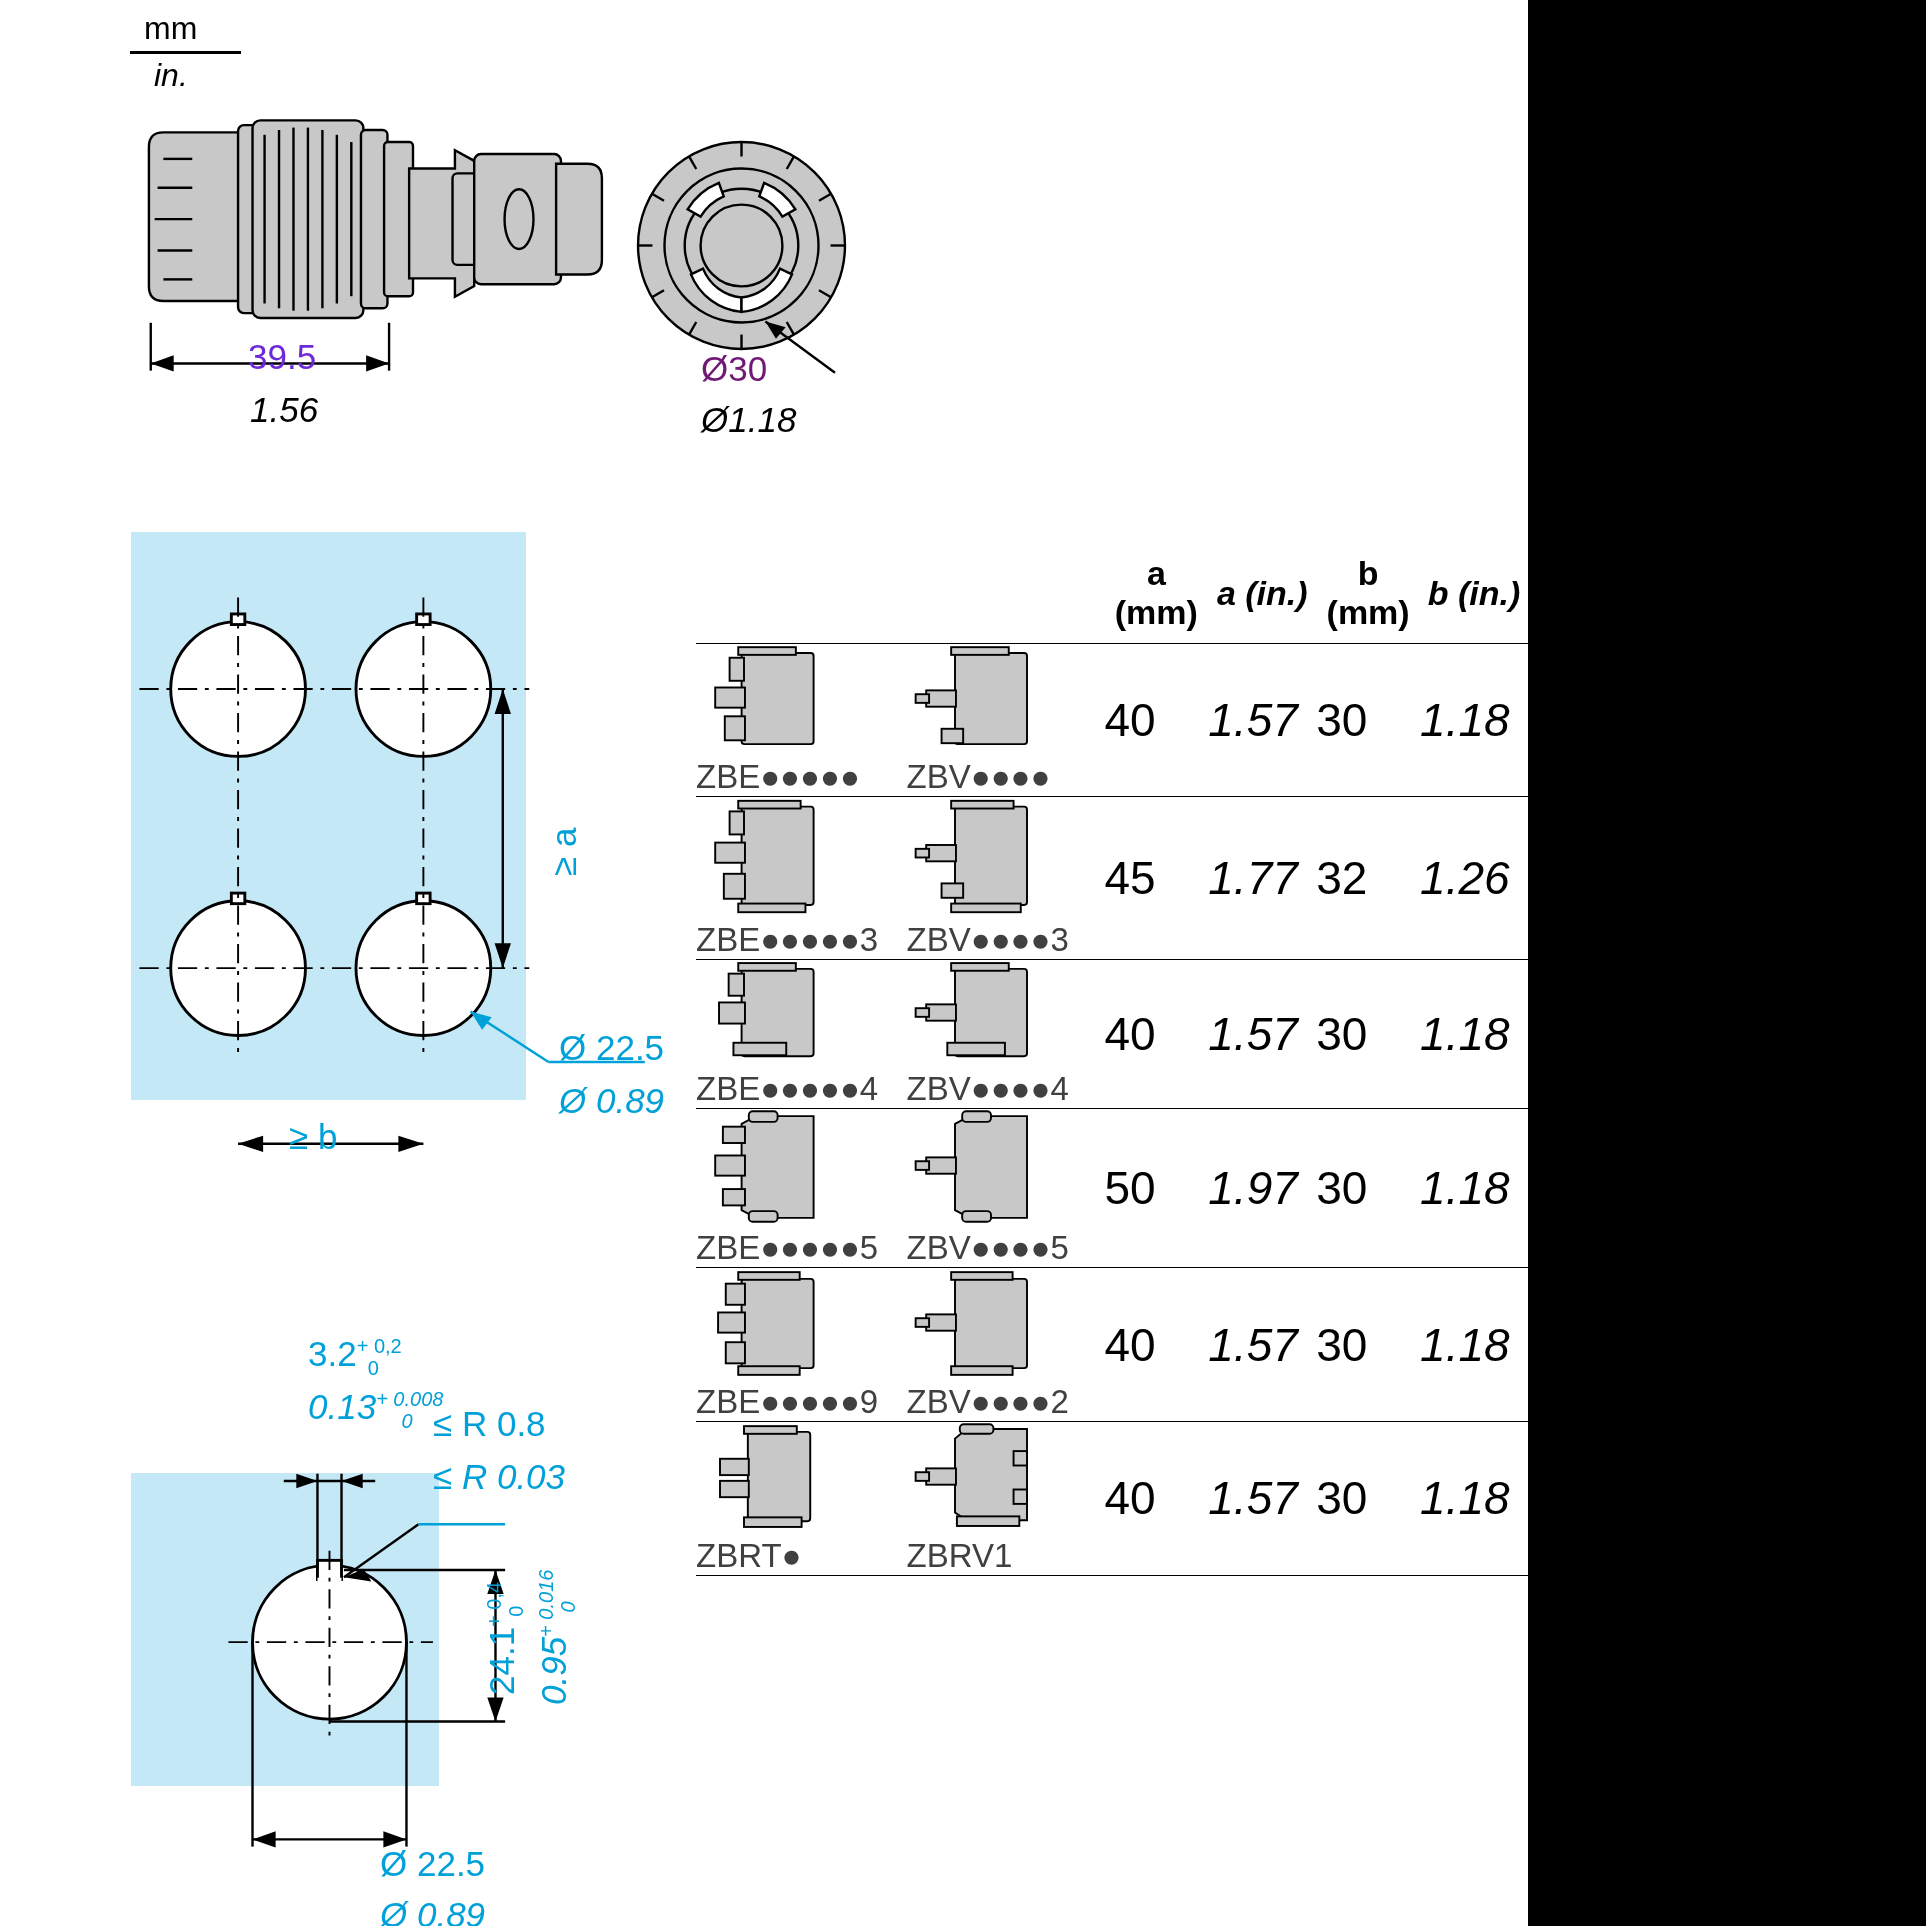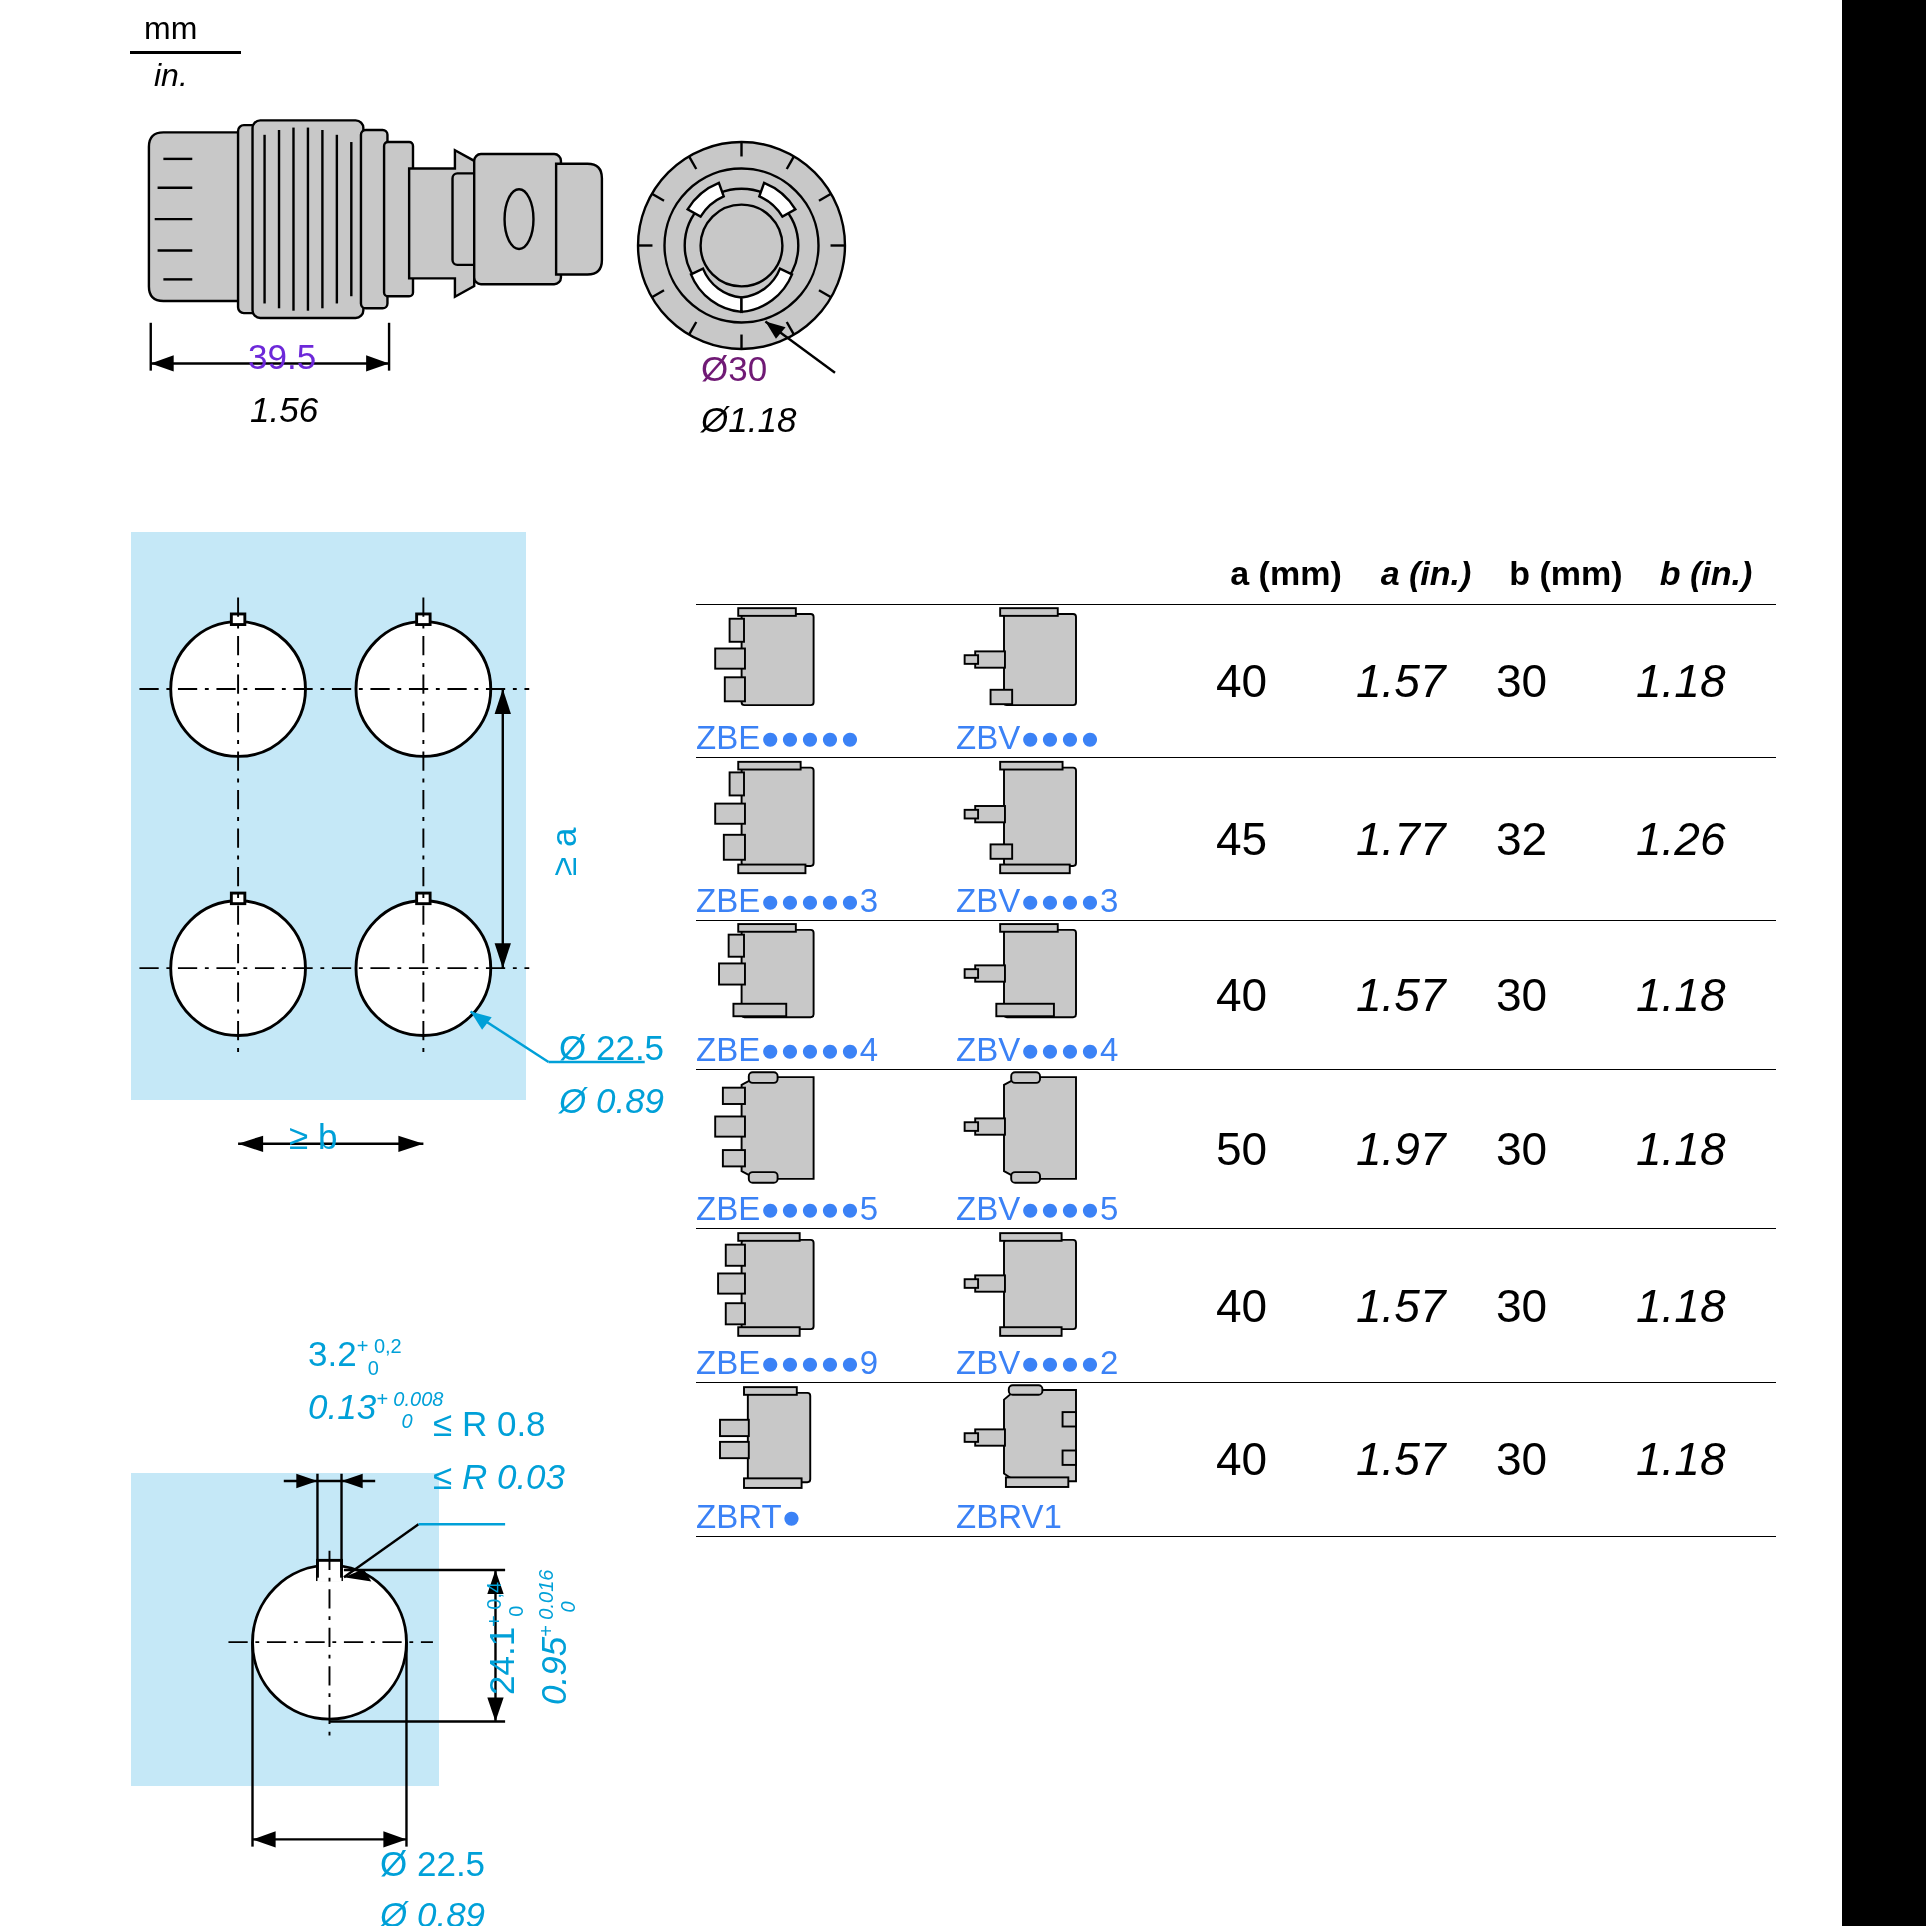--- a/index.html
+++ b/index.html
@@ -4,7 +4,7 @@
 <style>
   html,body{margin:0;padding:0;background:#000;}
   body{width:1926px;height:1926px;font-family:"Liberation Sans",sans-serif;}
-  .page{position:absolute;left:0;top:0;width:1842px;height:1926px;background:#ffffff;}
+  .page{position:absolute;left:0;top:0;width:1528px;height:1926px;background:#ffffff;}
   .blk{position:absolute;}
   .unit-mm{position:absolute;left:144px;top:9.6px;font-size:32px;color:#000;}
   .unit-rule{position:absolute;left:130px;top:51px;width:111px;height:2.9px;background:#000;}

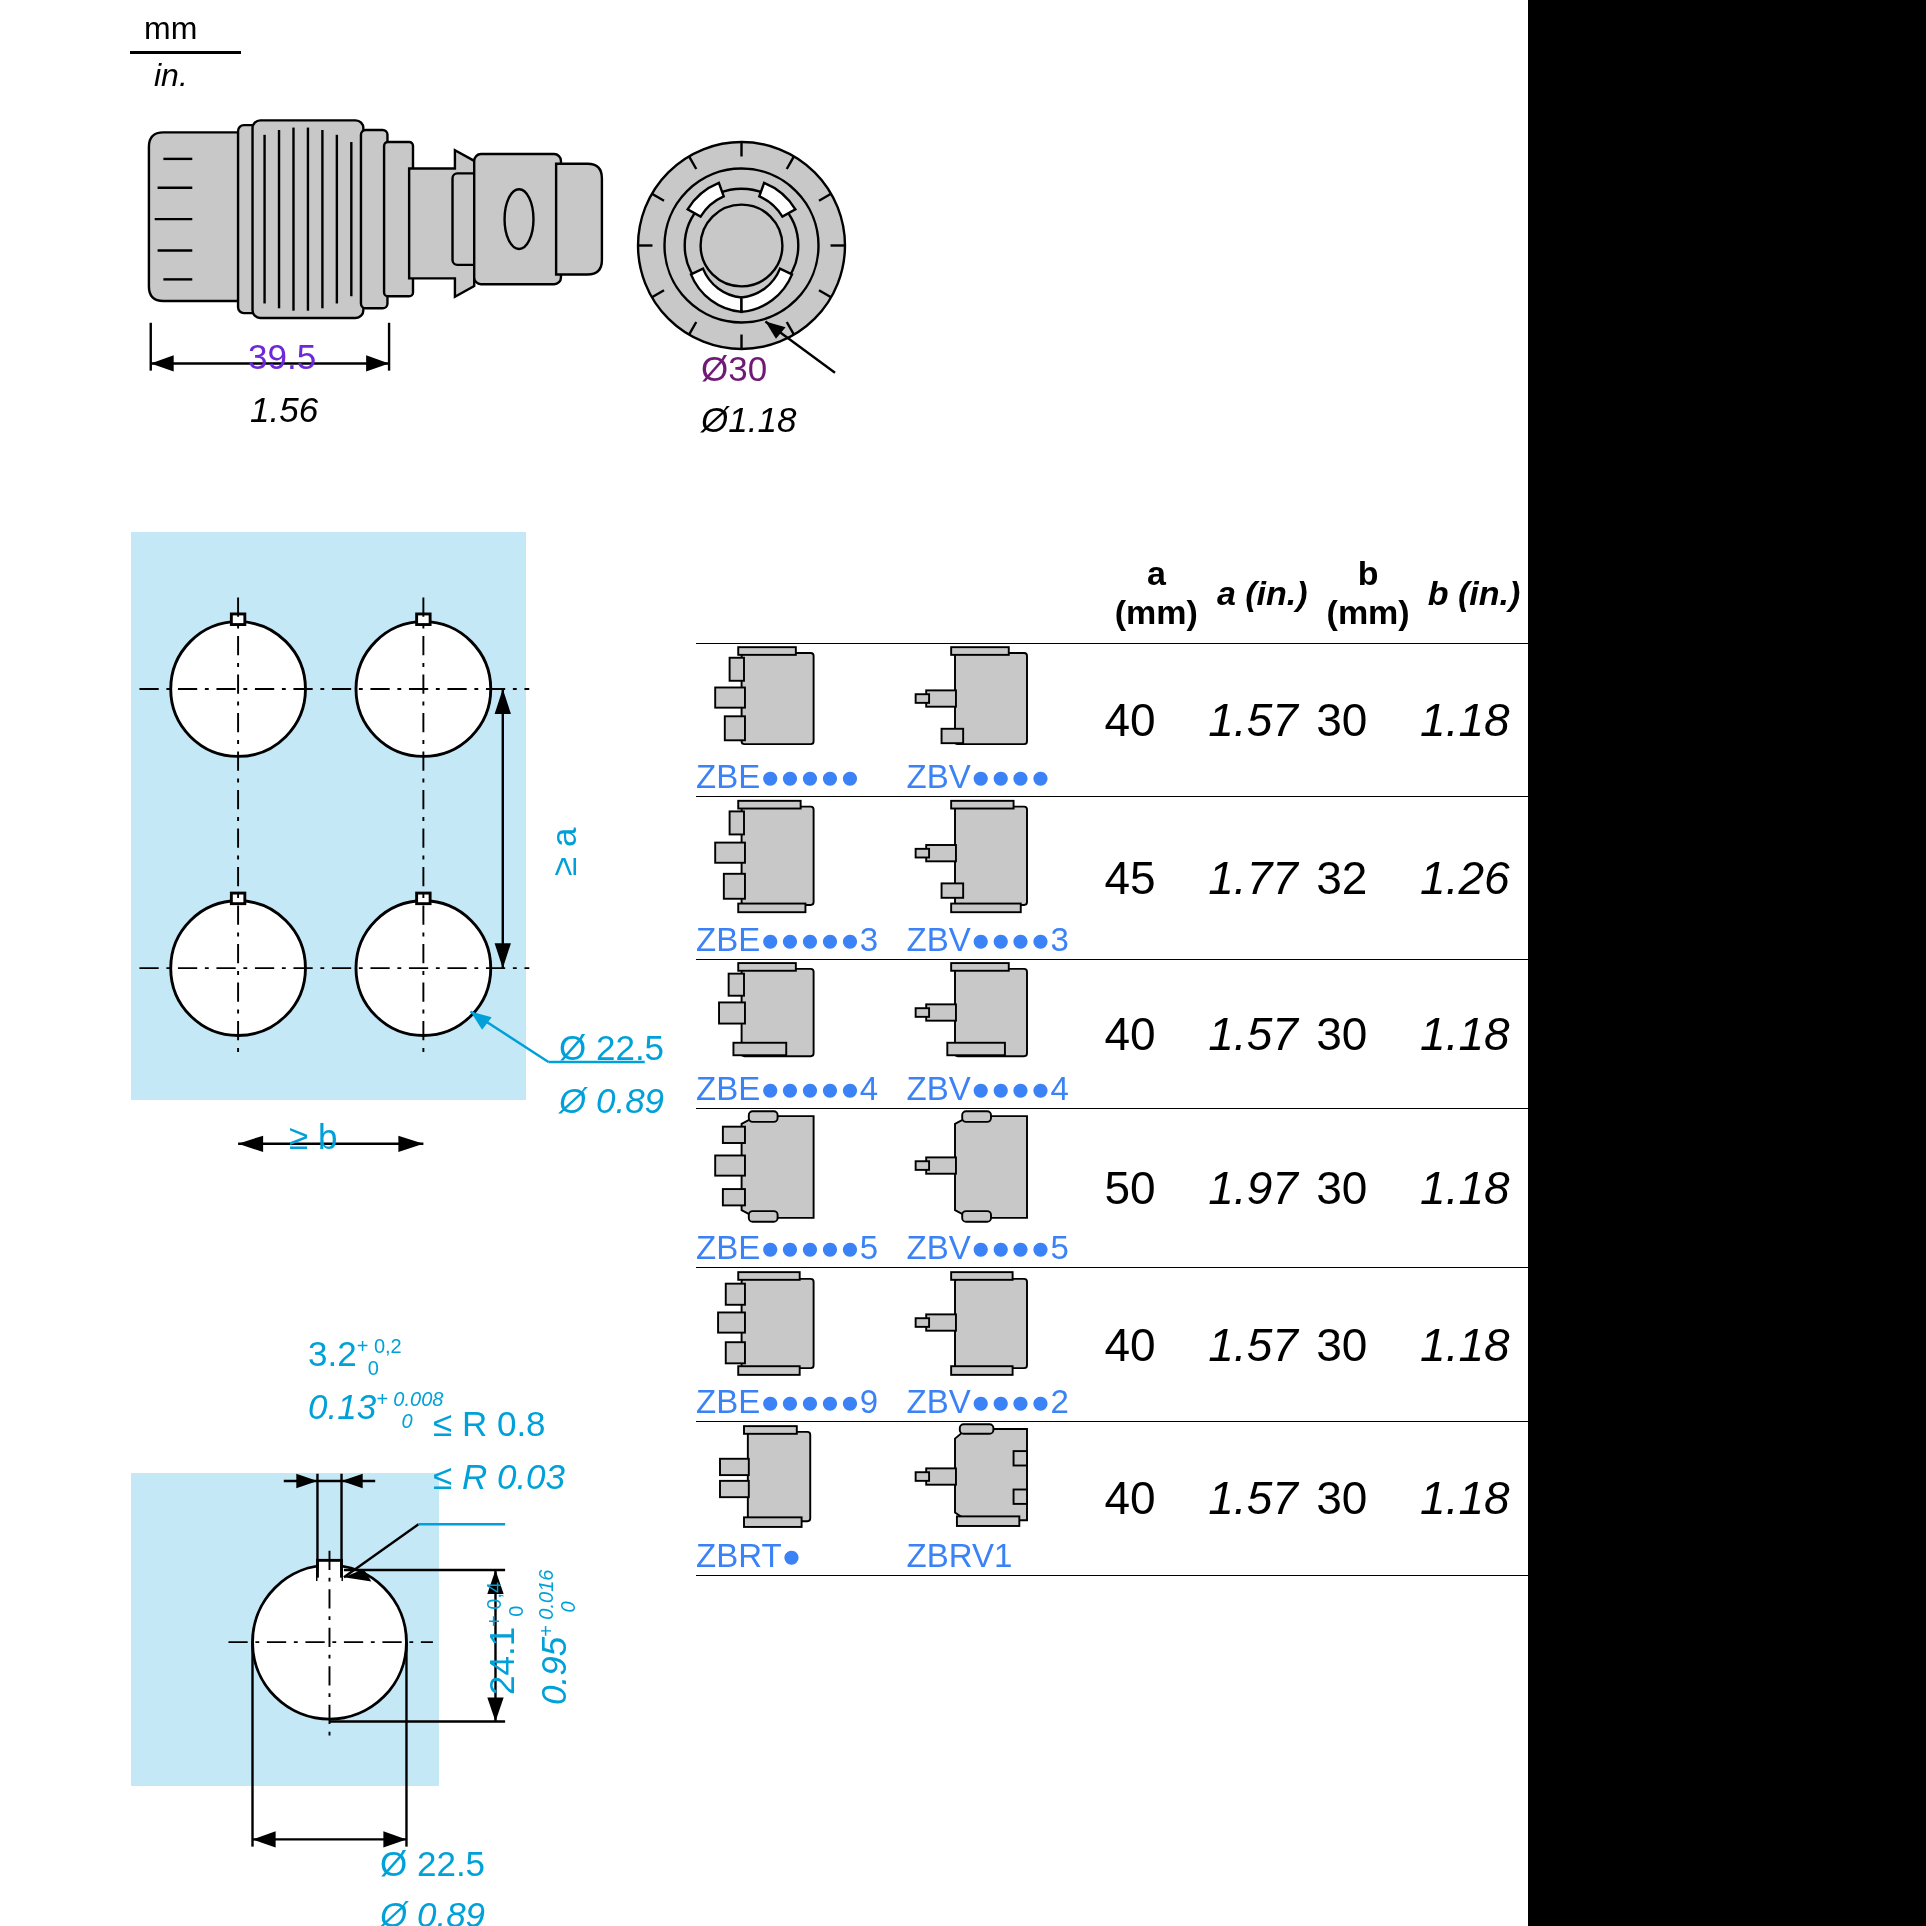--- a/index.html
+++ b/index.html
@@ -25,7 +25,7 @@
   .numcell.it{font-style:italic;}
   .rowline{border-bottom:1.9px solid #000;}
   .partimg{display:block;}
-  .reflbl{font-size:33px;color:#3b82f6;white-space:nowrap;}
+  .reflbl{font-size:33px;color:#404040;white-space:nowrap;}
   .partwrap{display:flex;flex-direction:column;align-items:flex-start;}
   .partwrap .reflbl{margin-top:3.9px;}
 

